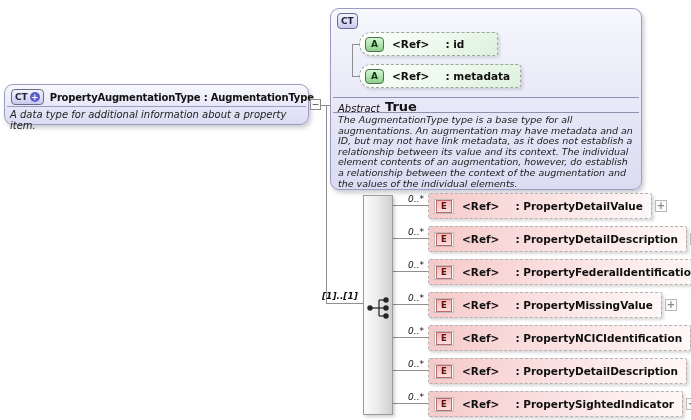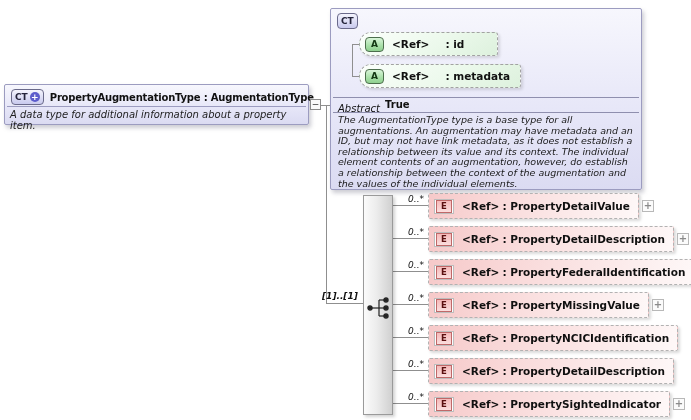--- a/index.html
+++ b/index.html
@@ -13,7 +13,7 @@
 
   
   .type-box{
-    position:absolute;border:1px solid #9c9cc0;border-radius:2px;
+    position:absolute;border:1px solid #9c9cc0;border-radius:9px;
     background:linear-gradient(to bottom,#f7f7fd 0%,#e7e7f8 55%,#dbdbf2 100%);
     box-shadow:2px 3px 4px rgba(110,110,130,.35);
   }

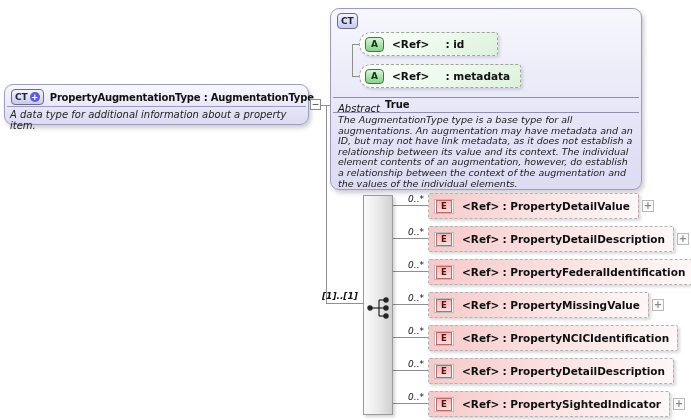--- a/index.html
+++ b/index.html
@@ -59,7 +59,7 @@
 
   
   .fact-label{position:absolute;font-size:10px;font-style:italic;color:#111;}
-  .fact-value{position:absolute;font-size:10px;font-weight:bold;color:#111;}
+  .fact-value{position:absolute;font-size:13px;font-weight:bold;color:#111;}
   .doc-text{position:absolute;font-size:9.5px;font-style:italic;line-height:10.6px;color:#1a1a1a;}
 
   

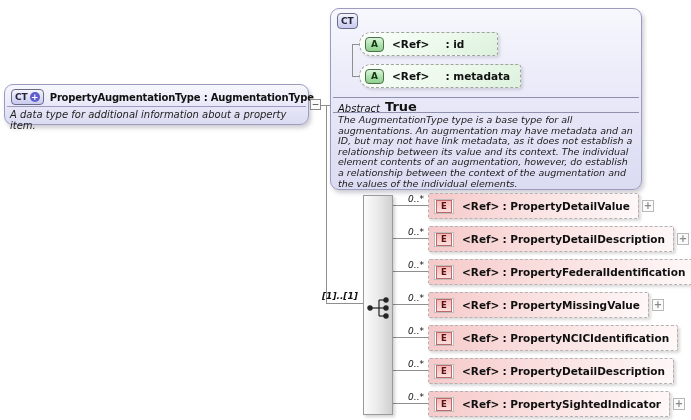--- a/index.html
+++ b/index.html
@@ -98,7 +98,7 @@
     font-size:8.5px;font-weight:bold;color:#5a1010;
   }
   .el-ref{}
-  .el-name{margin-left:3px;text-align:right;}
+  .el-name{margin-left:16px;text-align:right;}
   .expand{
     margin-left:3px;width:12px;height:12px;box-sizing:border-box;flex:none;
     border:1px solid #b8b8b8;background:#fbfbfb;color:#8a8a8a;

